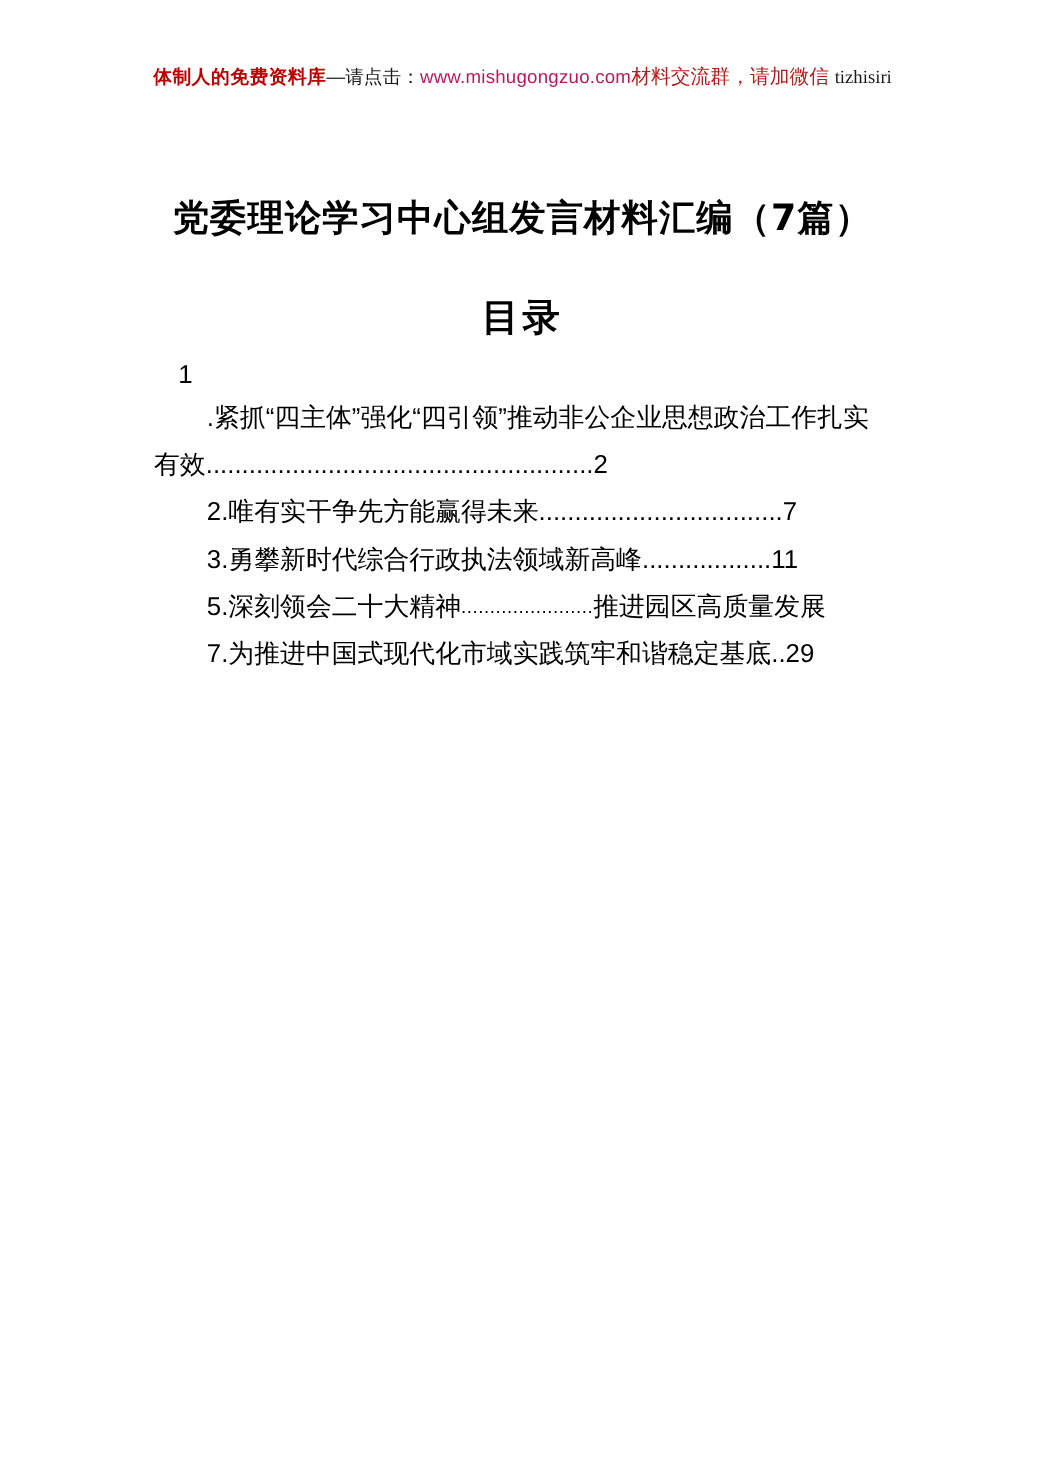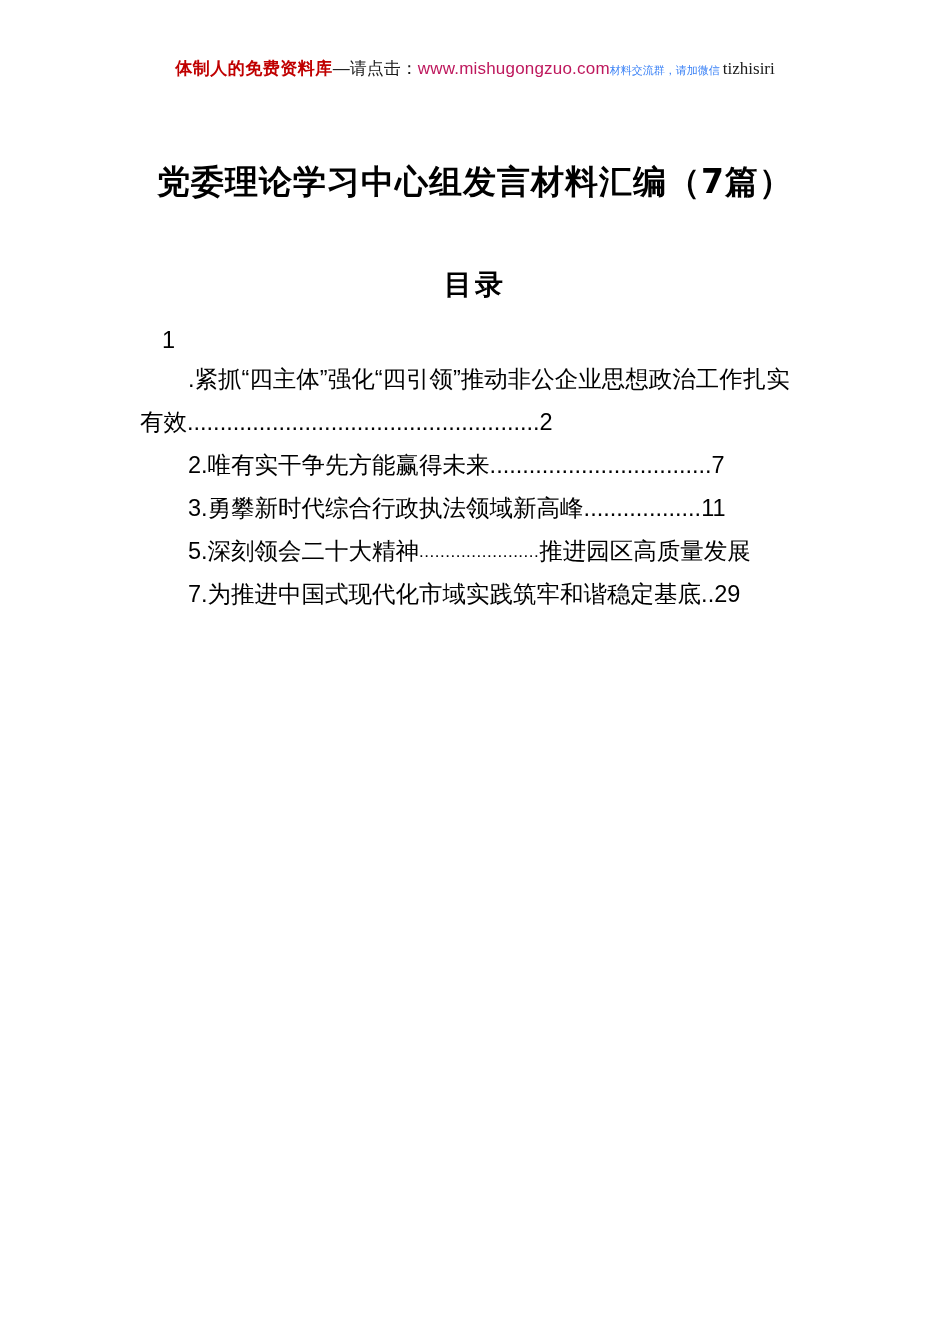--- a/index.html
+++ b/index.html
@@ -50,8 +50,8 @@
     letter-spacing: 0.2px;
   }
   .banner .b-tail {
-    color: #3b82f6;
-    font-size: 11px;
+    color: #b91c1c;
+    font-size: 18px;
   }
   .banner .b-wx {
     color: #1a1a1a;

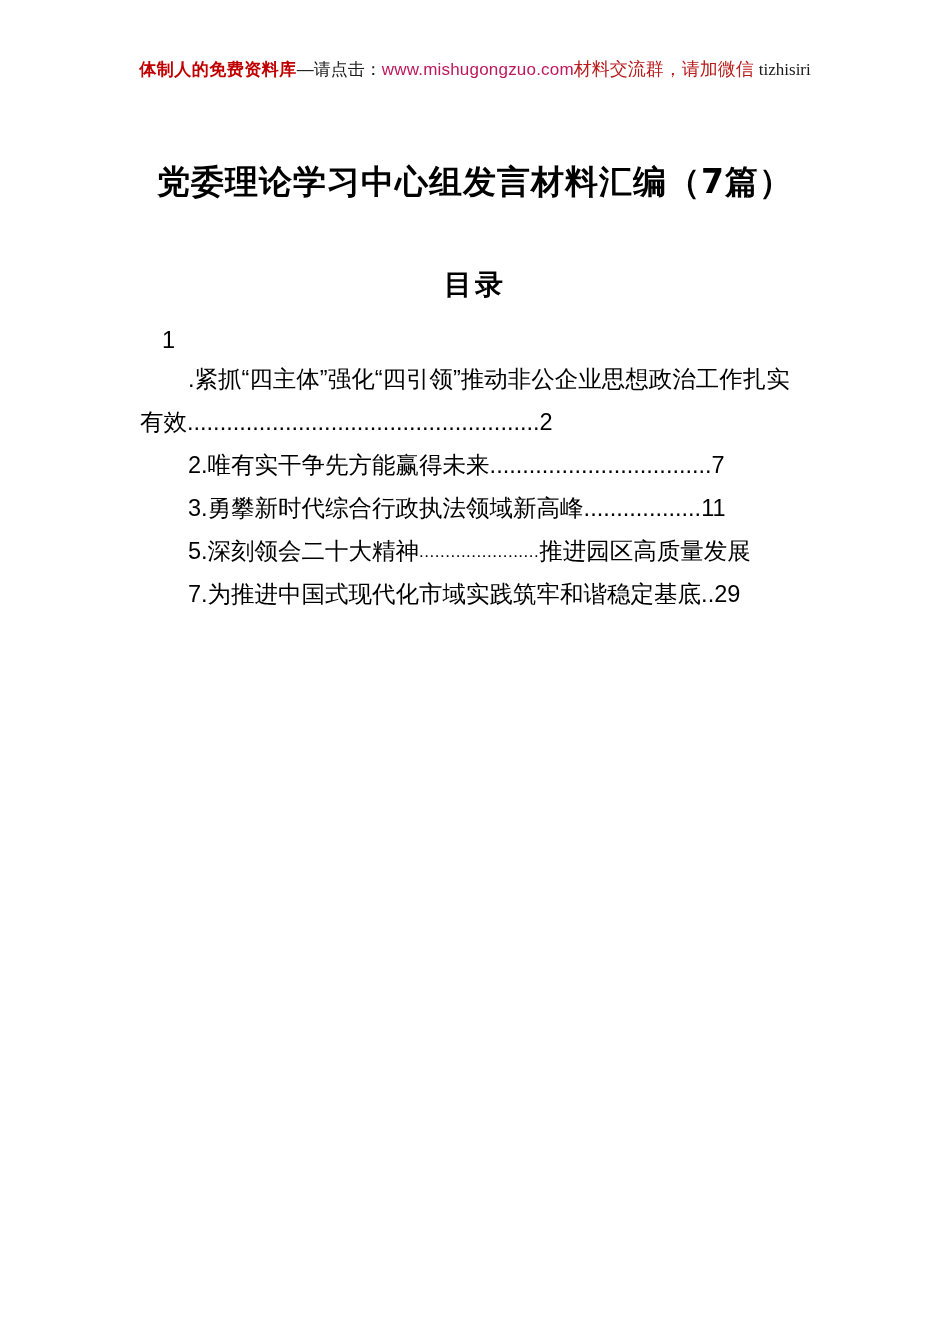--- a/index.html
+++ b/index.html
@@ -62,7 +62,7 @@
   
   .doc-title {
     position: absolute;
-    top: 160px;
+    top: 176px;
     left: 0;
     width: 950px;
     text-align: center;

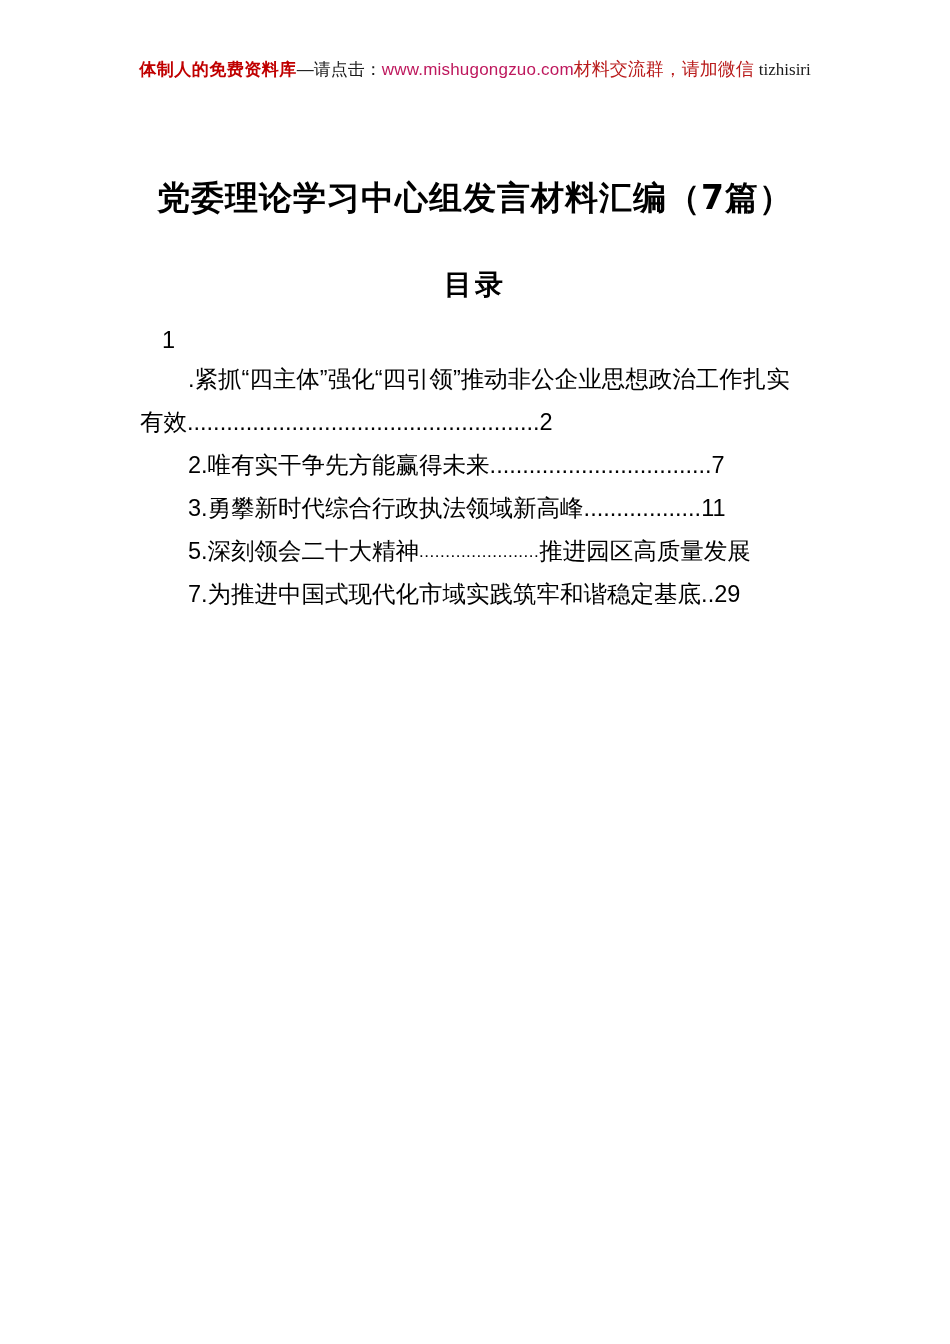--- a/index.html
+++ b/index.html
@@ -81,7 +81,7 @@
     text-align: center;
     font-family: "DejaVu Serif", serif;
     font-weight: bold;
-    font-size: 28px;
+    font-size: 34px;
     letter-spacing: 3px;
     color: #000;
   }

